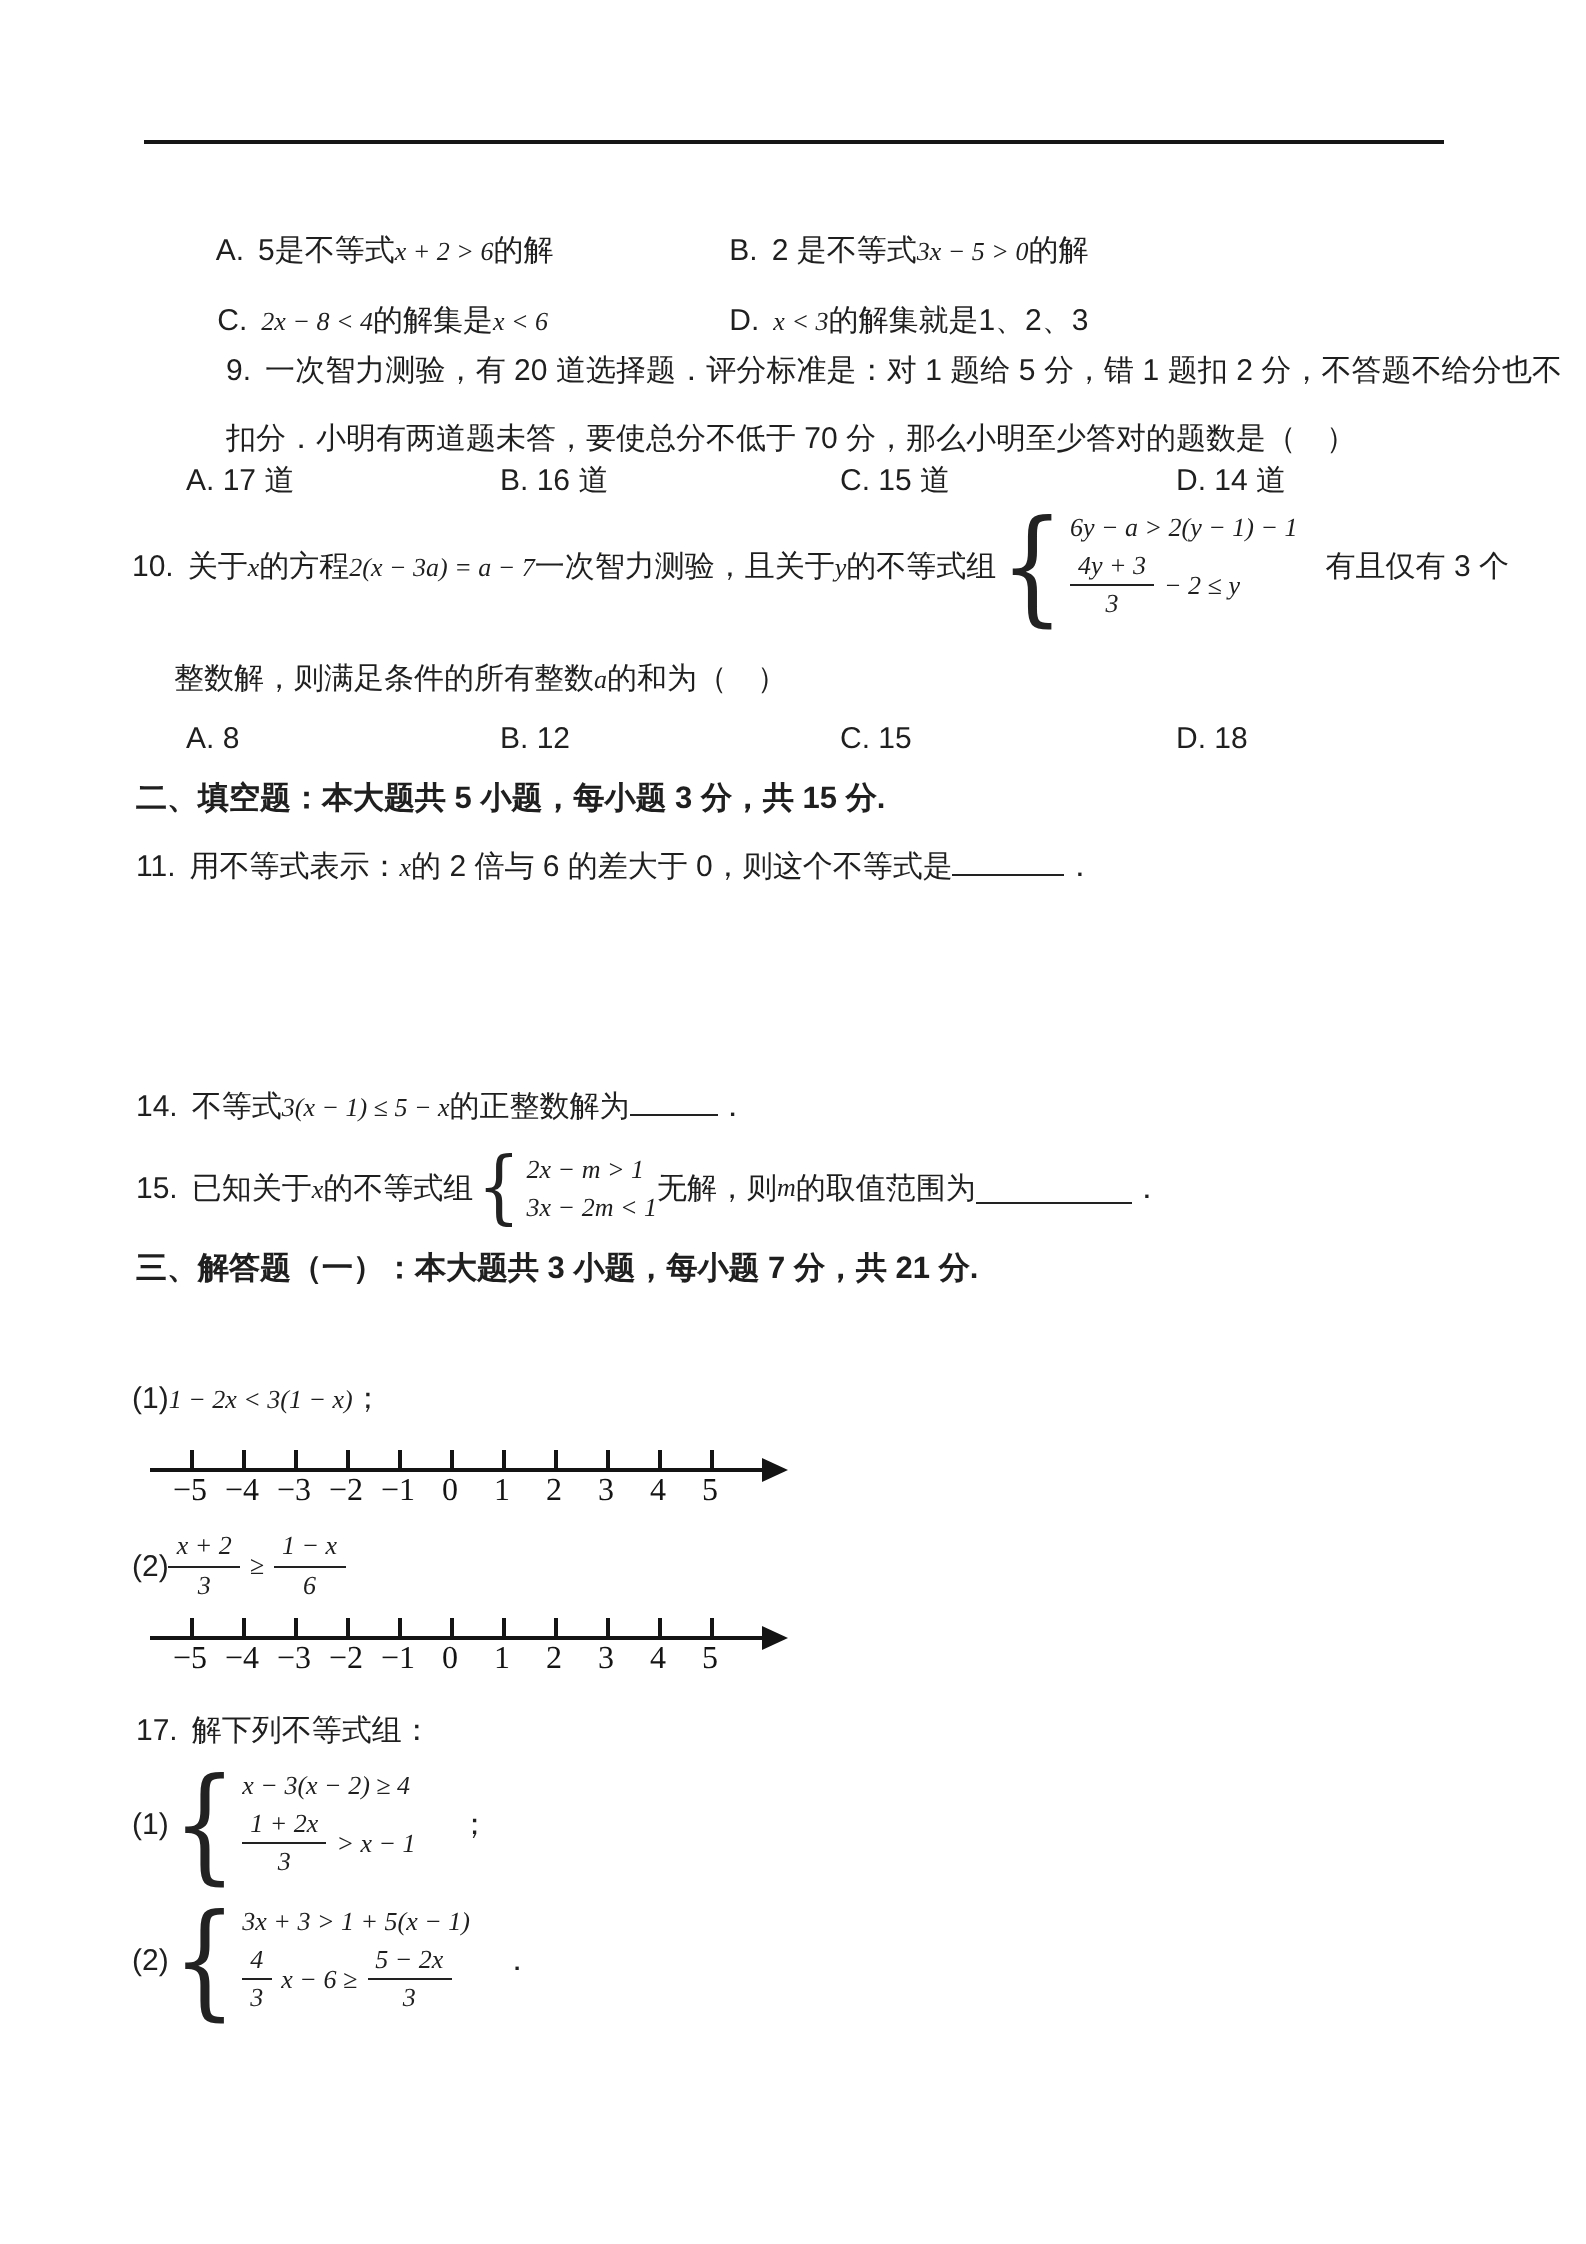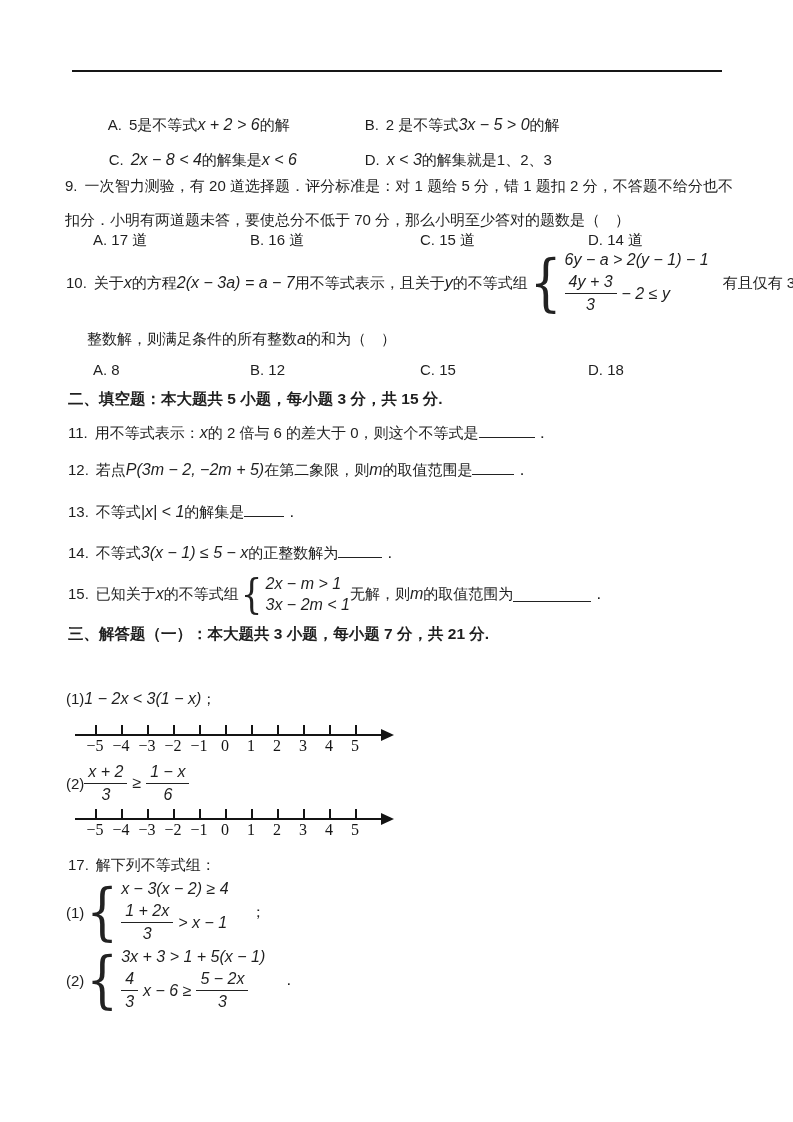--- a/index.html
+++ b/index.html
@@ -10,7 +10,7 @@
   }
   .abs { position:absolute; }
   .rule { background:#161616; }
-  .math { font-family:Liberation Sans, sans-serif; font-style:italic; font-size:16px; white-space:pre; }
+  .math { font-family:Liberation Serif, serif; font-style:italic; font-size:13px; white-space:pre; }
   .qnum { margin-right:7px; }
   .para { line-height:34px; text-align:justify; }
   .bold { font-weight:700; font-size:15.5px; }

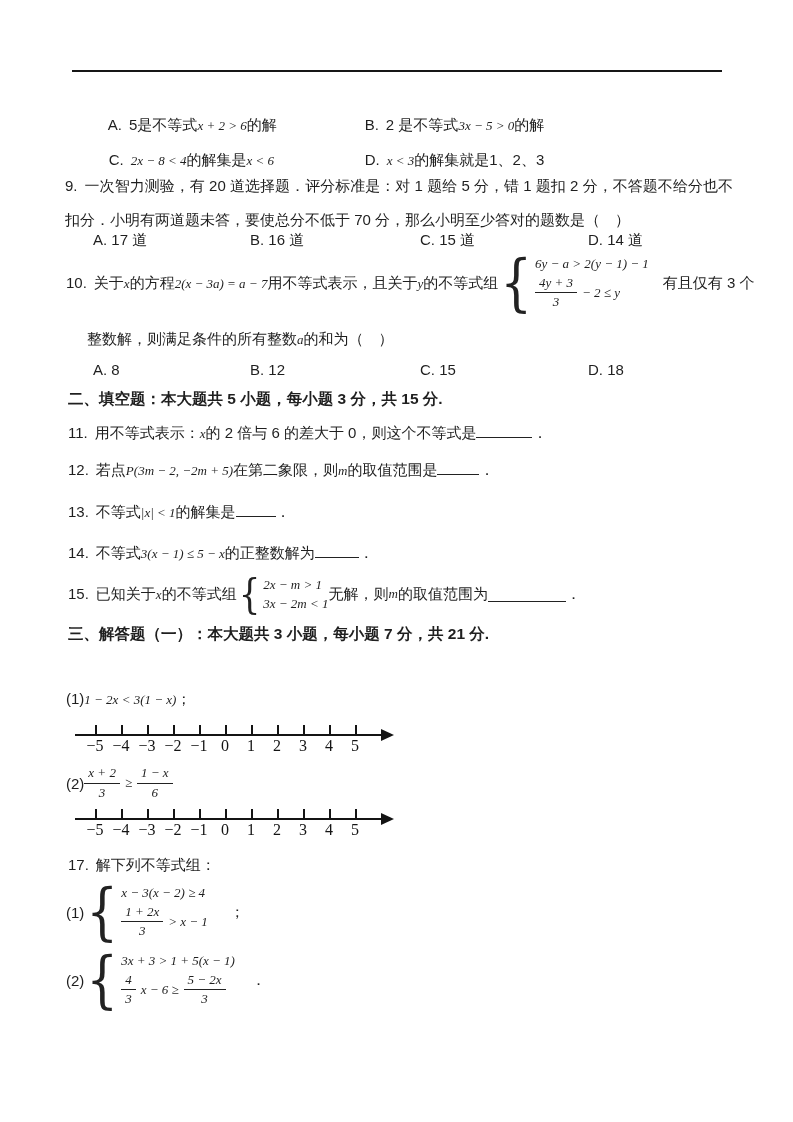--- a/index.html
+++ b/index.html
@@ -12,7 +12,7 @@
   .rule { background:#161616; }
   .math { font-family:Liberation Serif, serif; font-style:italic; font-size:13px; white-space:pre; }
   .qnum { margin-right:7px; }
-  .para { line-height:34px; text-align:justify; }
+  .para { line-height:34px; text-align:justify;margin-left:48px; }
   .bold { font-weight:700; font-size:15.5px; }
   .flexrow { display:flex; align-items:center; }
   .opt { white-space:pre; }

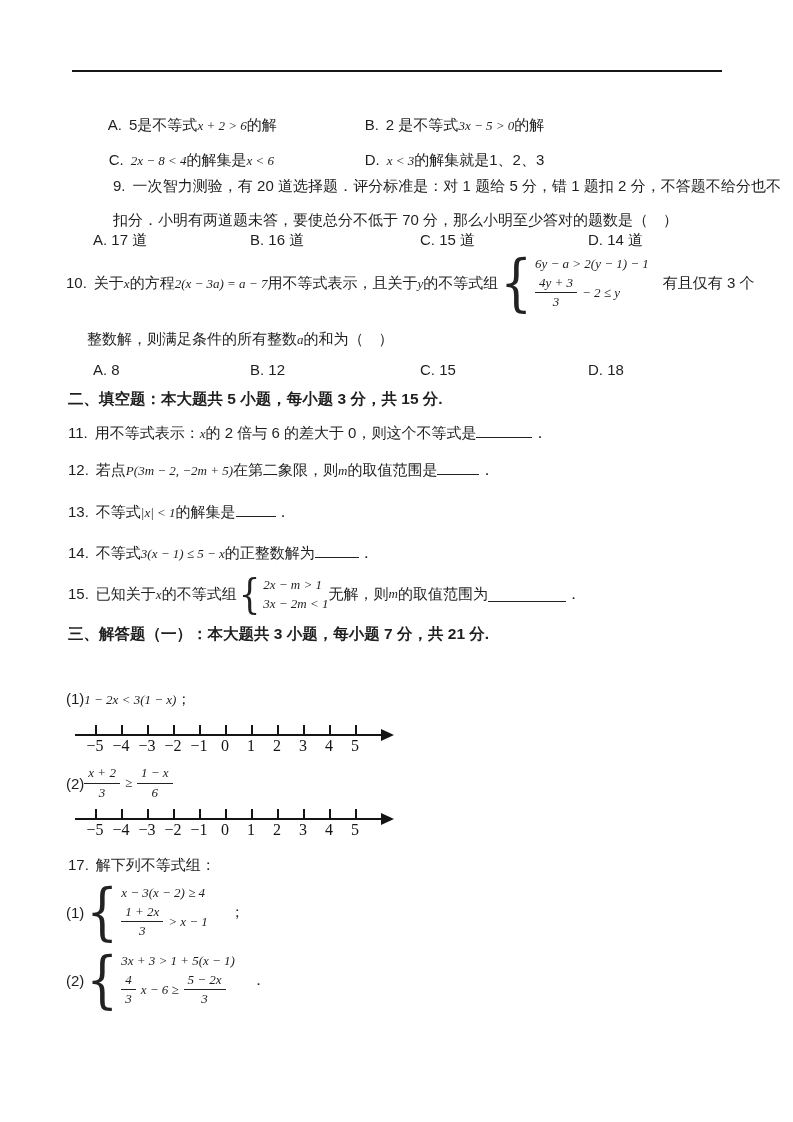--- a/index.html
+++ b/index.html
@@ -74,7 +74,7 @@
   </div>
 
   <div class="abs flexrow" style="left:66px; top:250px; height:66px;">
-    <span class="seg"><span class="qnum">10.</span><span class="seg">关于</span><span class="math">x</span><span class="seg">的方程</span><span class="math">2(x − 3a) = a − 7</span><span class="seg">用不等式表示，且关于</span><span class="math">y</span><span class="seg">的不等式组</span></span>
+    <span class="seg"><span class="qnum">10.</span><span class="seg">关于</span><span class="math">x</span><span class="seg">的方程</span><span class="math">2(x − 3a) = a − 7</span><span class="seg">一次智力测验，且关于</span><span class="math">y</span><span class="seg">的不等式组</span></span>
     <span class="sys">
       <span class="brace brace-lg">{</span>
       <span class="rows">

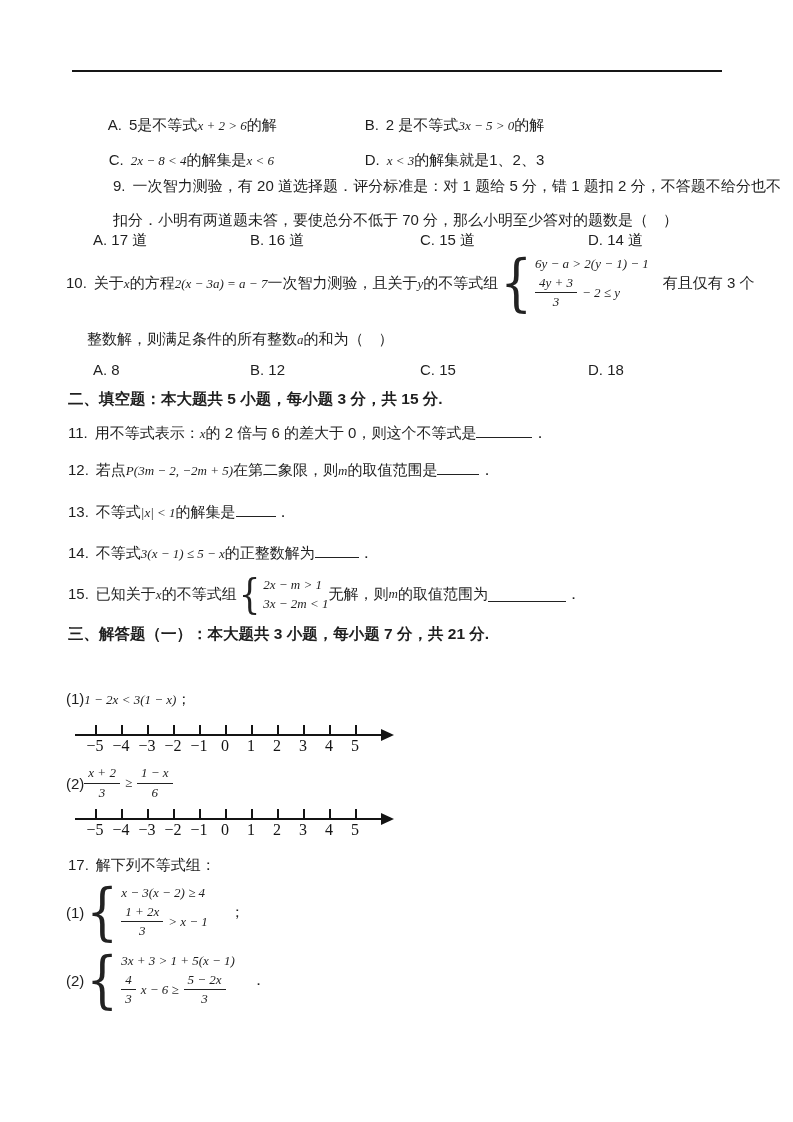--- a/index.html
+++ b/index.html
@@ -108,9 +108,6 @@
     <span class="qnum">11.</span><span class="seg">用不等式表示：</span><span class="math">x</span><span class="seg">的 2 倍与 6 的差大于 0，则这个不等式是</span><span class="blank" style="width:56px;"></span><span class="seg">．</span>
   </div>
 
-  <div class="abs" style="left:68px; top:459px;">
-    <span class="qnum">12.</span><span class="seg">若点</span><span class="math">P(3m − 2, −2m + 5)</span><span class="seg">在第二象限，则</span><span class="math">m</span><span class="seg">的取值范围是</span><span class="blank" style="width:42px;"></span><span class="seg">．</span>
-  </div>
 
   <div class="abs" style="left:68px; top:501px;">
     <span class="qnum">13.</span><span class="seg">不等式</span><span class="math">|x| &lt; 1</span><span class="seg">的解集是</span><span class="blank" style="width:40px;"></span><span class="seg">．</span>

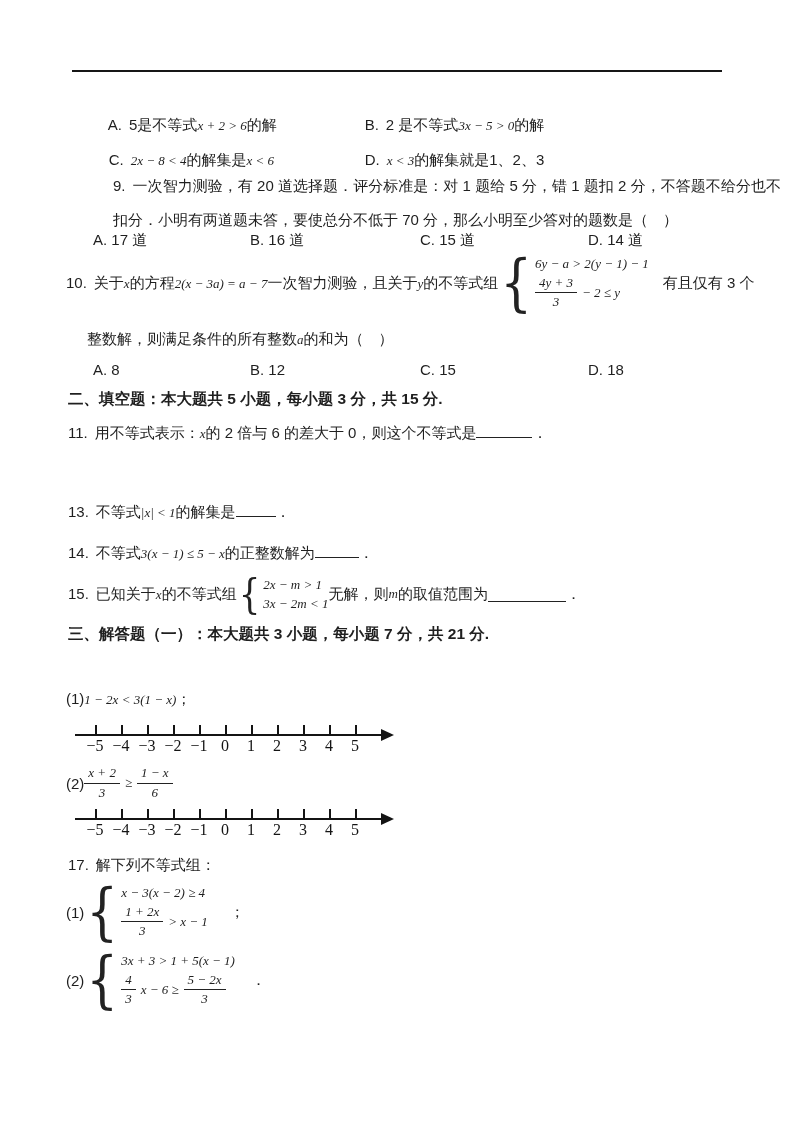--- a/index.html
+++ b/index.html
@@ -109,9 +109,6 @@
   </div>
 
 
-  <div class="abs" style="left:68px; top:501px;">
-    <span class="qnum">13.</span><span class="seg">不等式</span><span class="math">|x| &lt; 1</span><span class="seg">的解集是</span><span class="blank" style="width:40px;"></span><span class="seg">．</span>
-  </div>
 
   <div class="abs" style="left:68px; top:542px;">
     <span class="qnum">14.</span><span class="seg">不等式</span><span class="math">3(x − 1) ≤ 5 − x</span><span class="seg">的正整数解为</span><span class="blank" style="width:44px;"></span><span class="seg">．</span>

